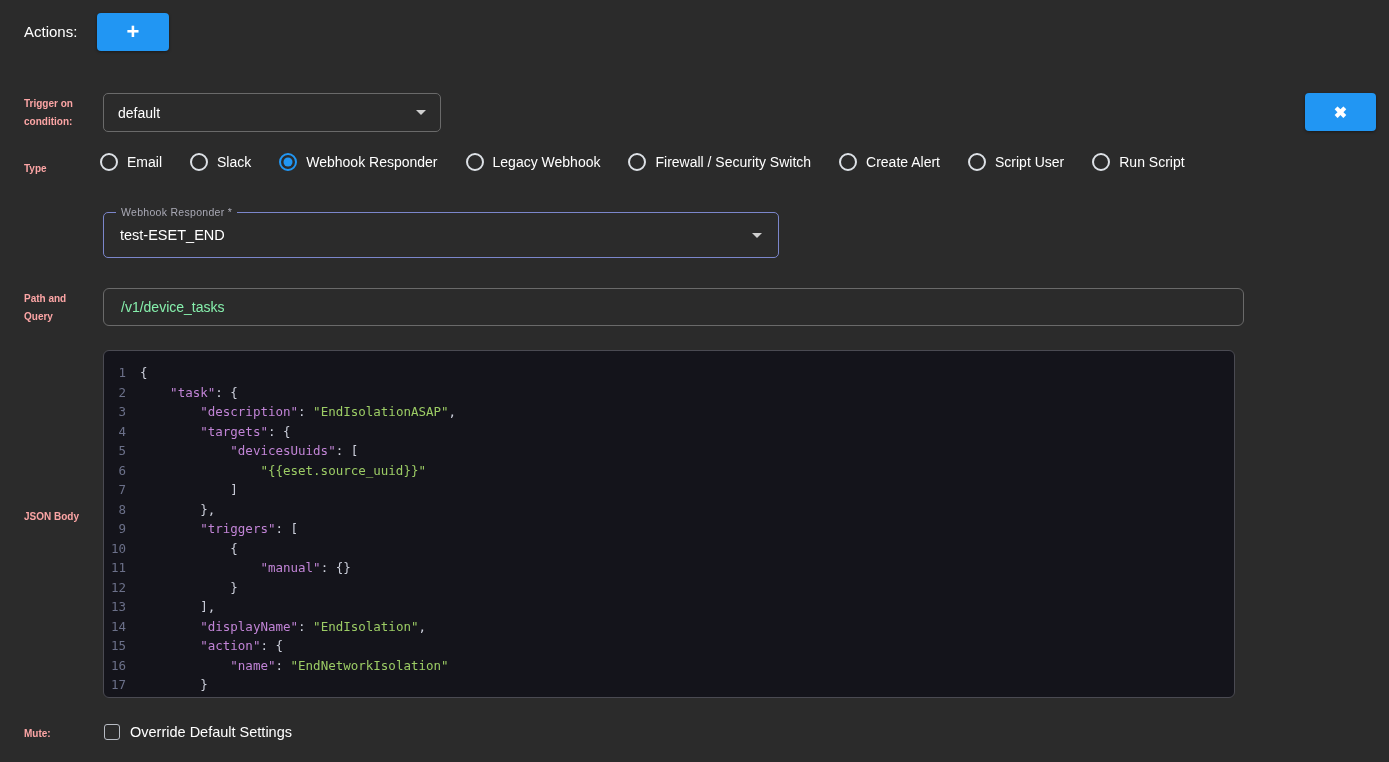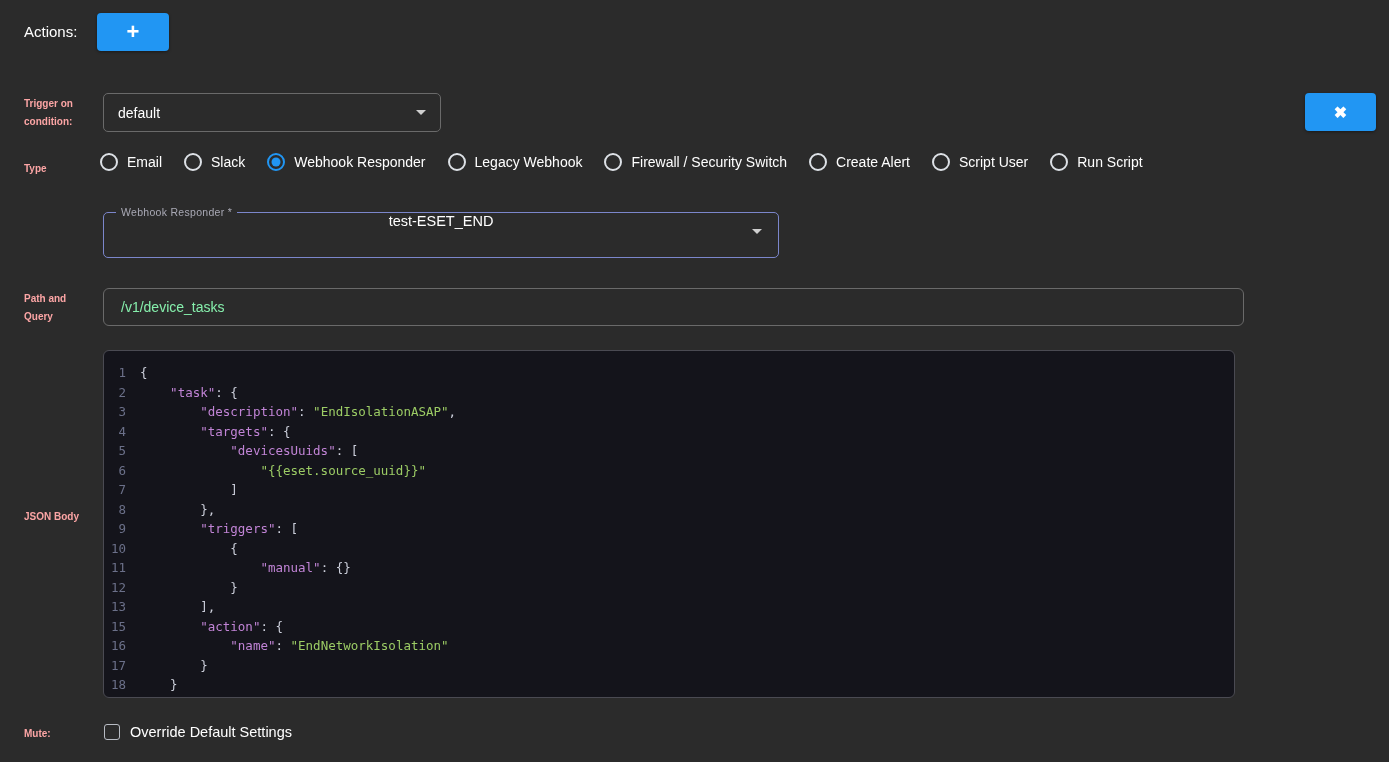--- a/index.html
+++ b/index.html
@@ -60,7 +60,7 @@
 
   
   .type-label { left:24px; top:160px; }
-  .type-options { left:100px; top:153px; display:flex; gap:22px; align-items:center; }
+  .type-options { left:100px; top:153px; display:flex; gap:28px; align-items:center; }
   .radio-item { display:flex; align-items:center; gap:9px; cursor:pointer; }
   .radio-circle {
     width:18px; height:18px; border-radius:50%;

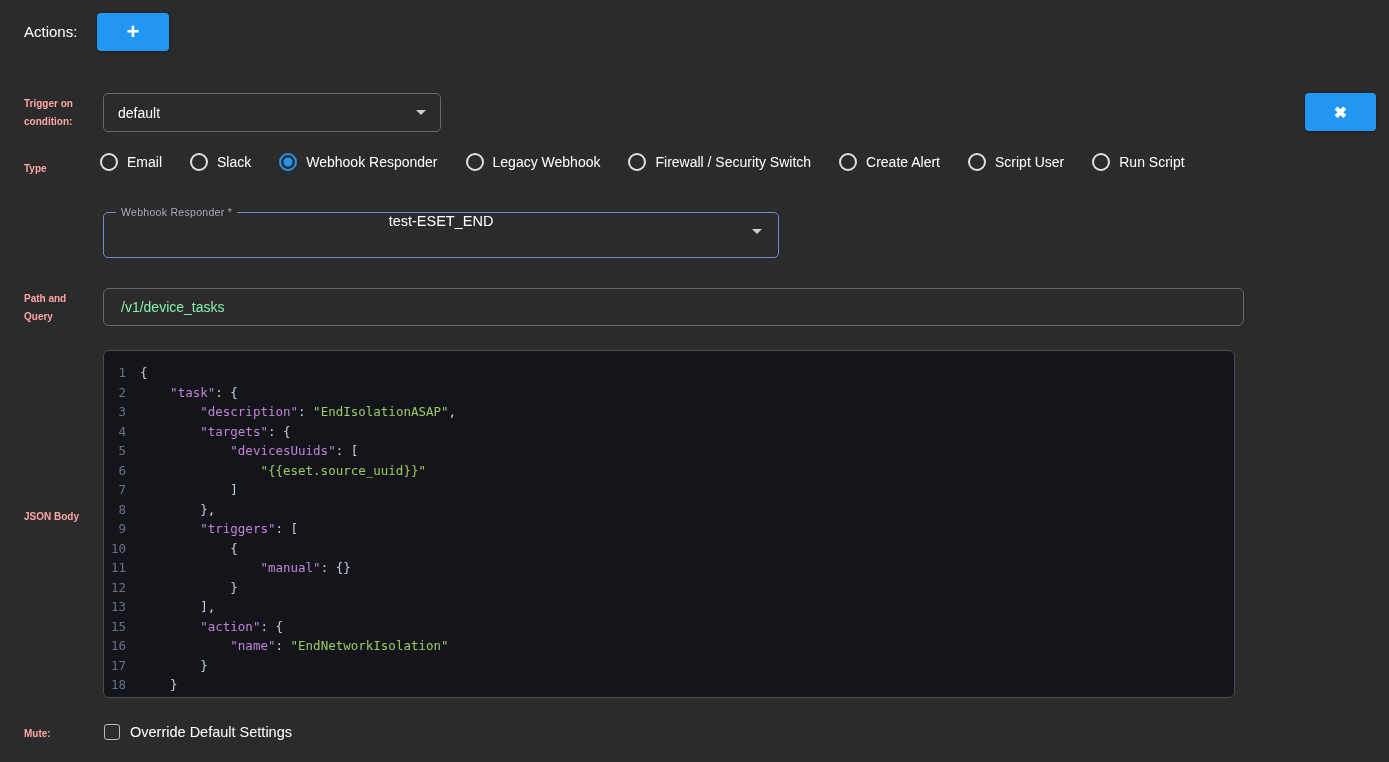--- a/index.html
+++ b/index.html
@@ -44,7 +44,7 @@
     left:103px; top:212px; width:676px; height:46px;
     border:1px solid #7b86cb; border-radius:5px;
     display:flex; align-items:center; padding:0 16px;
-    font-size:14.5px; color:#fff; cursor:pointer; background:#2b2b2b;flex-direction:column;
+    font-size:14.5px; color:#fff; cursor:pointer; background:#2b2b2b;
   }
   .wh-floating-label {
     position:absolute; top:-7px; left:12px; background:#2b2b2b;

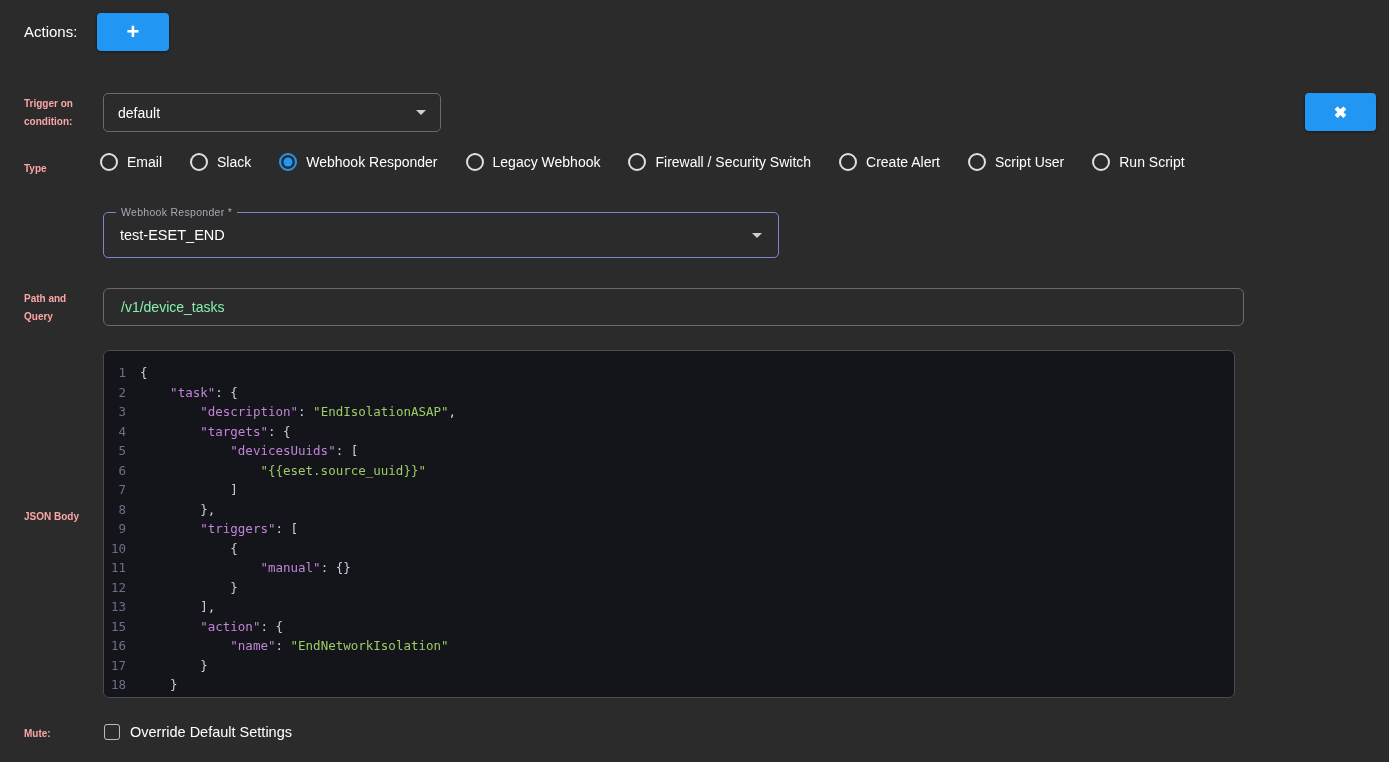--- a/index.html
+++ b/index.html
@@ -238,6 +238,10 @@
         <span class="lc"><span class="tok-p">        ],</span></span>
       </div>
 
+      <div class="code-line">
+        <span class="ln">14</span>
+        <span class="lc"><span class="tok-k">        "displayName"</span><span class="tok-p">: </span><span class="tok-s">"EndIsolation"</span><span class="tok-p">,</span></span>
+      </div>
 
       <div class="code-line">
         <span class="ln">15</span>

